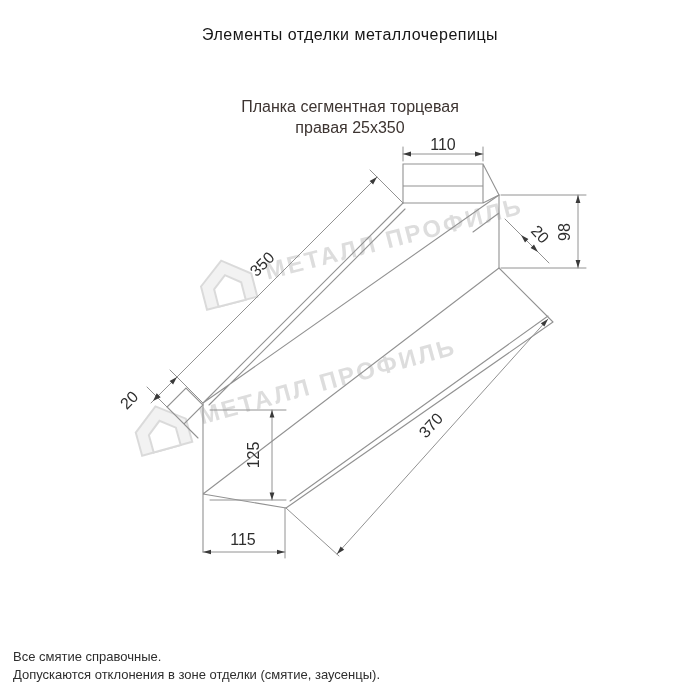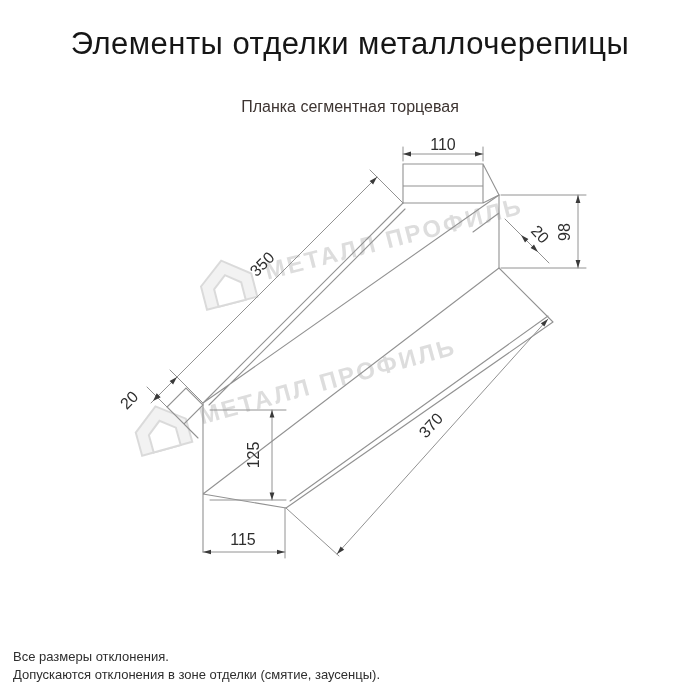--- a/index.html
+++ b/index.html
@@ -16,7 +16,7 @@
     position: absolute;
     top: 26px; left: 0; width: 700px;
     text-align: center;
-    font-size: 31px;
+    font-size: 16px;
     color: #161616;
     letter-spacing: 0.5px;
   }

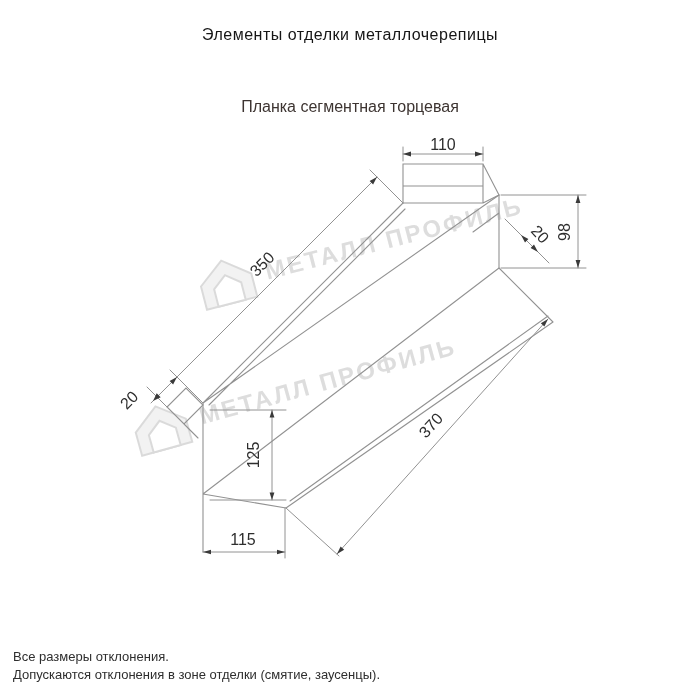--- a/index.html
+++ b/index.html
@@ -56,6 +56,7 @@
 
   <div class="subtitle">
     <div>Планка сегментная торцевая</div>
+    <div>правая 25x350</div>
   </div>
 
   <svg class="drawing-svg" width="700" height="700" viewBox="0 0 700 700">

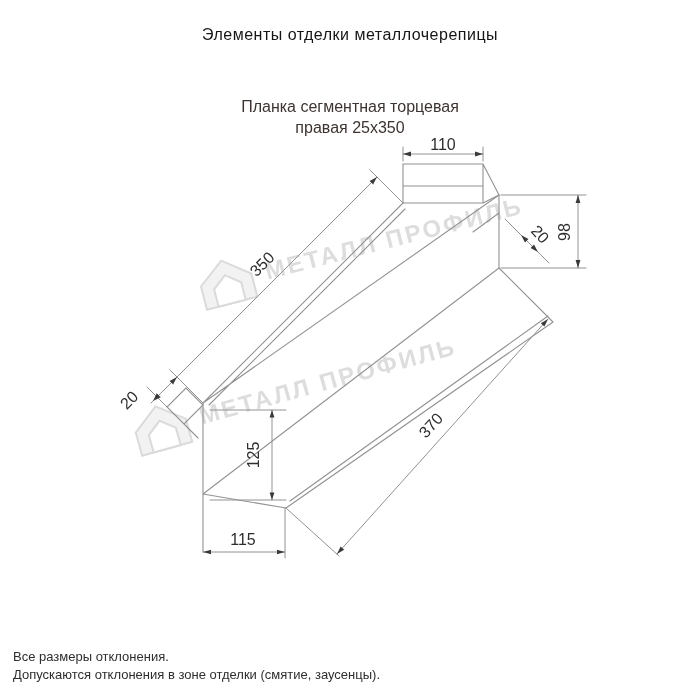--- a/index.html
+++ b/index.html
@@ -126,7 +126,7 @@
   </svg>
 
   <div class="footer">
-    <div>Все размеры отклонения.</div>
+    <div>Все смятие справочные.</div>
     <div>Допускаются отклонения в зоне отделки (смятие, заусенцы).</div>
   </div>
 

